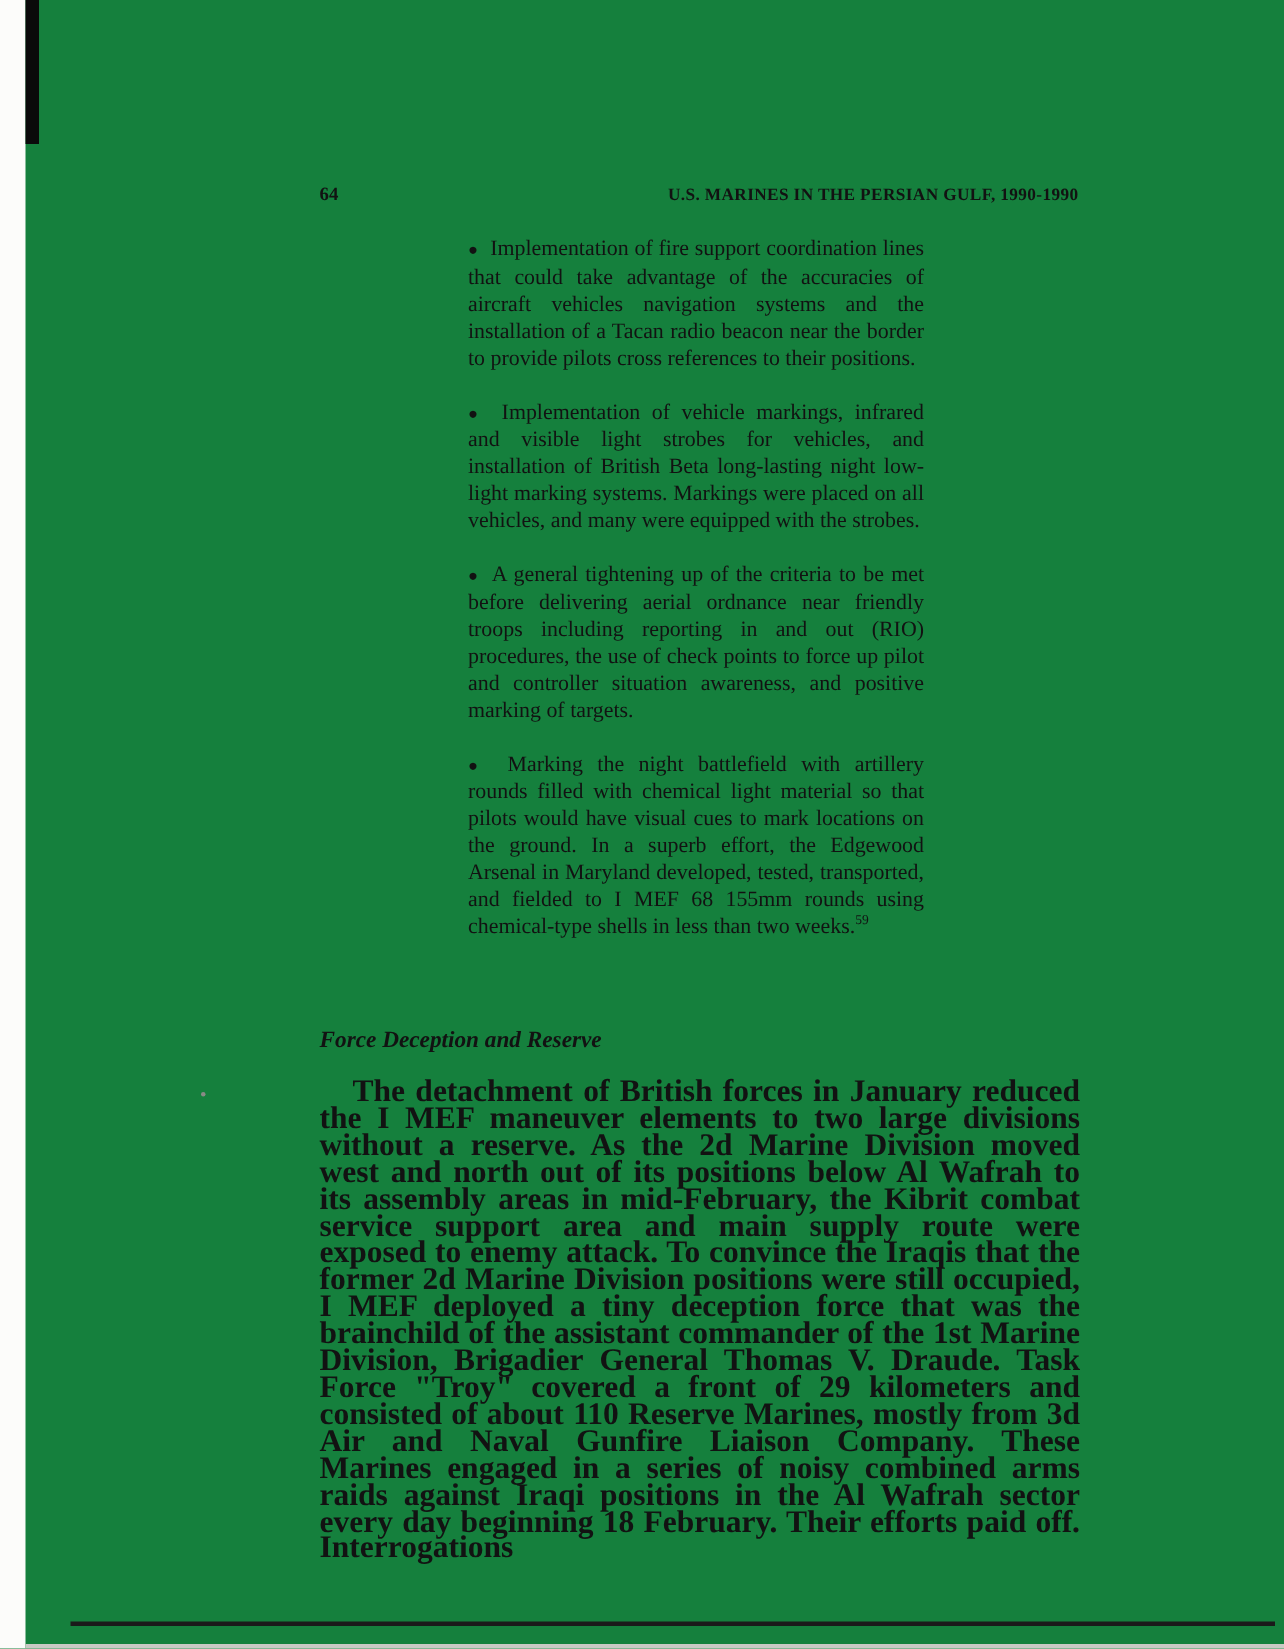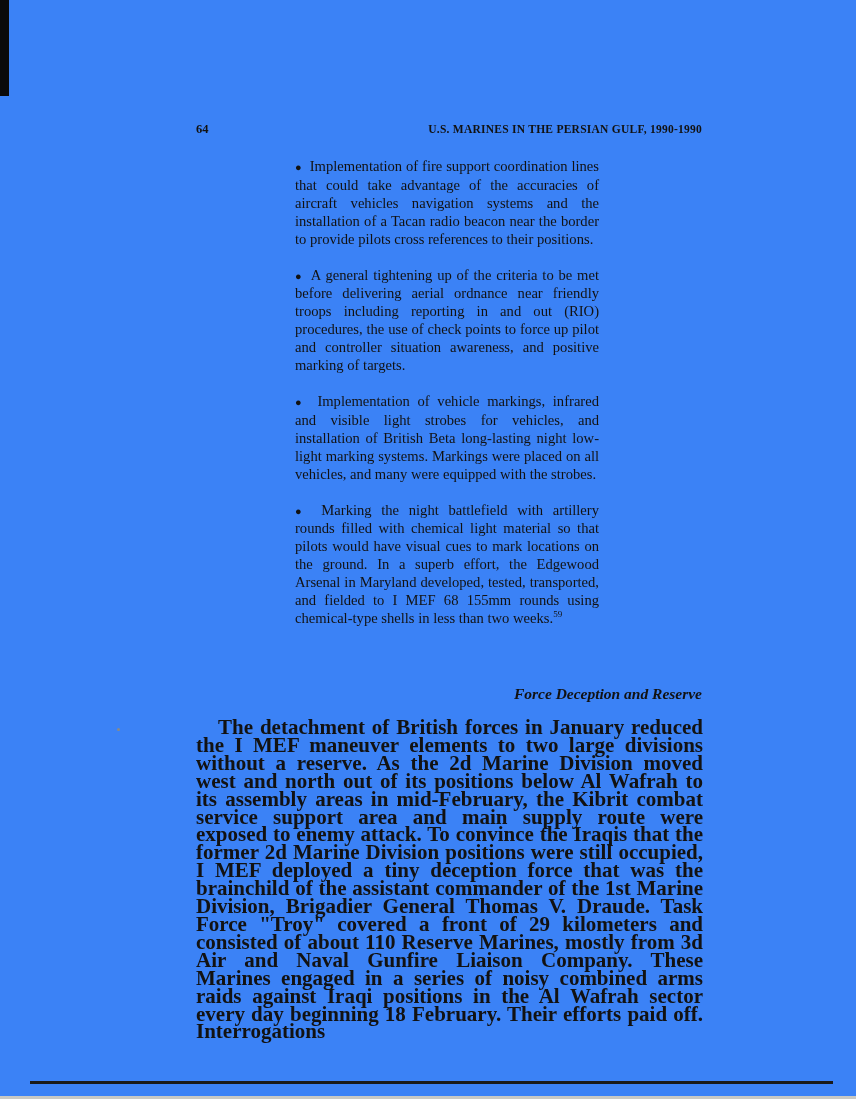--- a/index.html
+++ b/index.html
@@ -18,7 +18,8 @@
   .page {
     position: absolute;
     inset: 0;
-    background: #3b82f6;
+    background: #15803d;
+    margin-left: 17px;
   }
   
   .header {

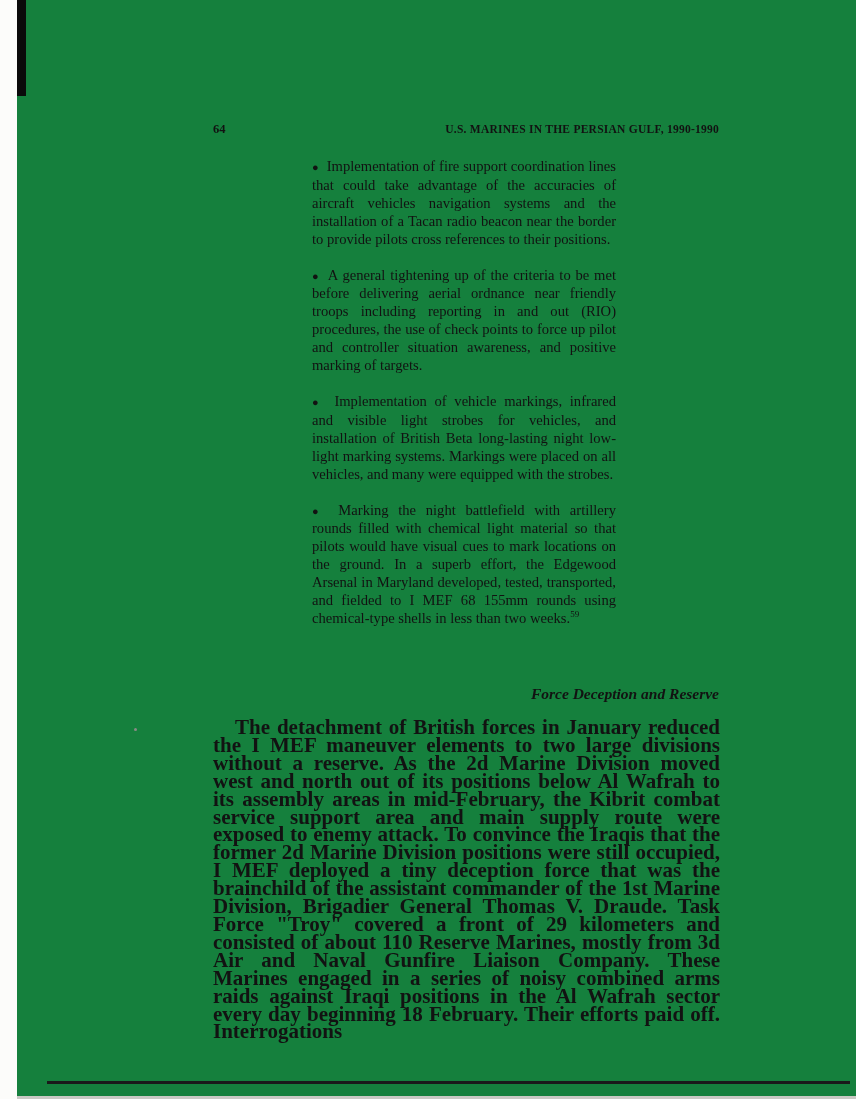--- a/index.html
+++ b/index.html
@@ -142,12 +142,12 @@
 
     <div class="bullet-item">
       <span class="bullet-glyph">●</span>
-      <span>A general tightening up of the criteria to be met before delivering aerial ordnance near friendly troops including reporting in and out (RIO) procedures, the use of check points to force up pilot and controller situation awareness, and positive marking of targets.</span>
+      <span>Implementation of vehicle markings, infrared and visible light strobes for vehicles, and installation of British Beta long-lasting night low-light marking systems. Markings were placed on all vehicles, and many were equipped with the strobes.</span>
     </div>
 
     <div class="bullet-item">
       <span class="bullet-glyph">●</span>
-      <span>Implementation of vehicle markings, infrared and visible light strobes for vehicles, and installation of British Beta long-lasting night low-light marking systems. Markings were placed on all vehicles, and many were equipped with the strobes.</span>
+      <span>A general tightening up of the criteria to be met before delivering aerial ordnance near friendly troops including reporting in and out (RIO) procedures, the use of check points to force up pilot and controller situation awareness, and positive marking of targets.</span>
     </div>
 
     <div class="bullet-item">

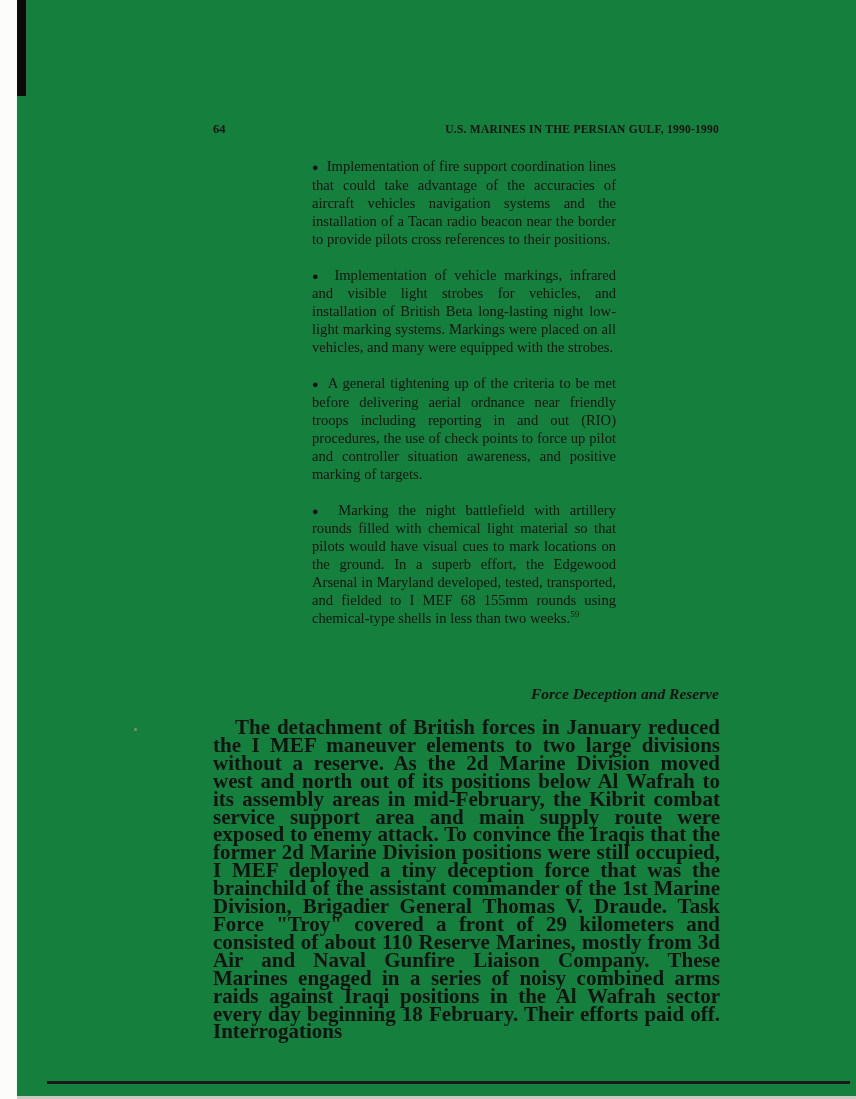--- a/index.html
+++ b/index.html
@@ -69,7 +69,7 @@
     top: 685px;
     left: 196px;
     width: 506px;
-    text-align: right;
+    text-align: left;
     font-style: italic;
     font-weight: bold;
     font-size: 15.5px;

